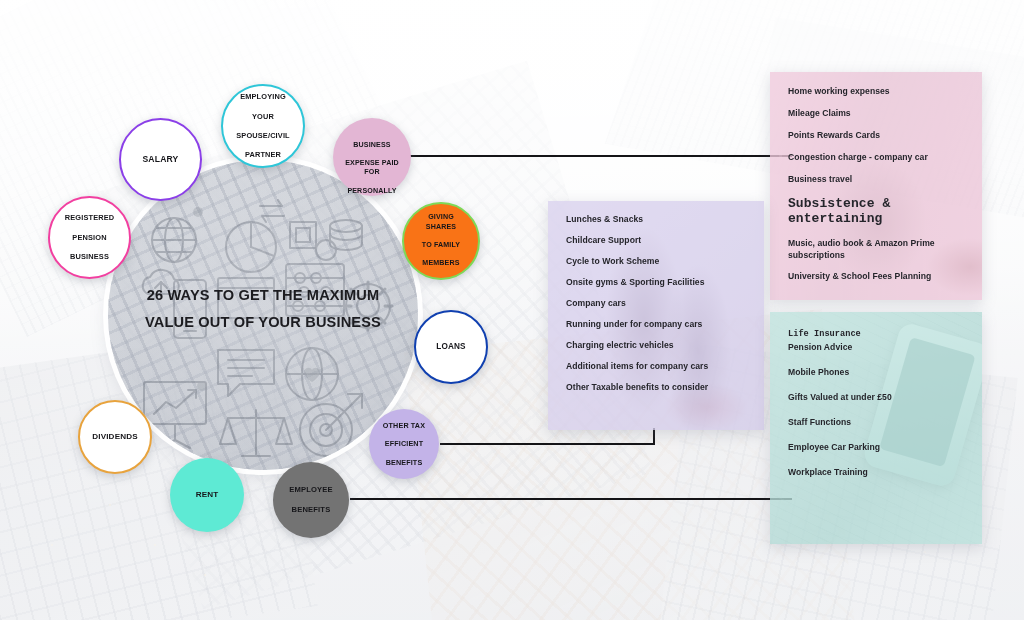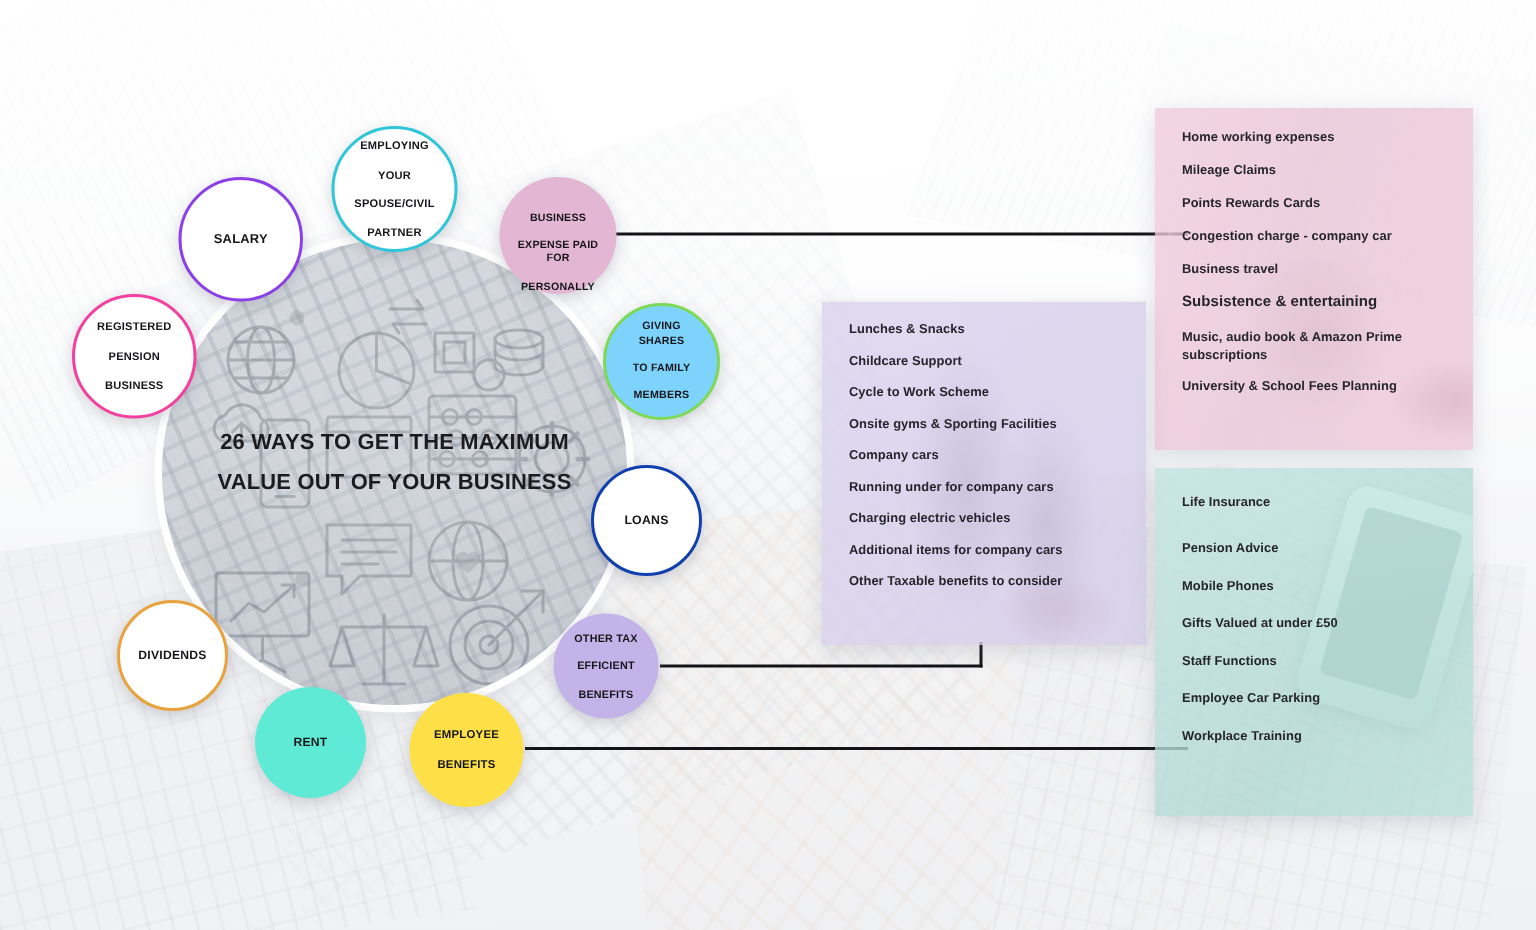--- a/index.html
+++ b/index.html
@@ -409,7 +409,7 @@
       <li style="font-size:8.6px;margin-bottom:12px;">Points Rewards Cards</li>
       <li style="font-size:8.6px;margin-bottom:12px;">Congestion charge - company car</li>
       <li style="font-size:8.6px;margin-bottom:12px;">Business travel</li>
-      <li style="font-size:10px;margin-bottom:12px;">Subsistence &amp; entertaining</li>
+      <li style="font-size:13px;margin-bottom:12px;font-family:Liberation Mono, monospace;">Subsistence &amp; entertaining</li>
       <li style="font-size:8.6px;margin-bottom:10px;line-height:1.35;">Music, audio book &amp; Amazon Prime subscriptions</li>
       <li style="font-size:8.6px;">University &amp; School Fees Planning</li>
     </ul>

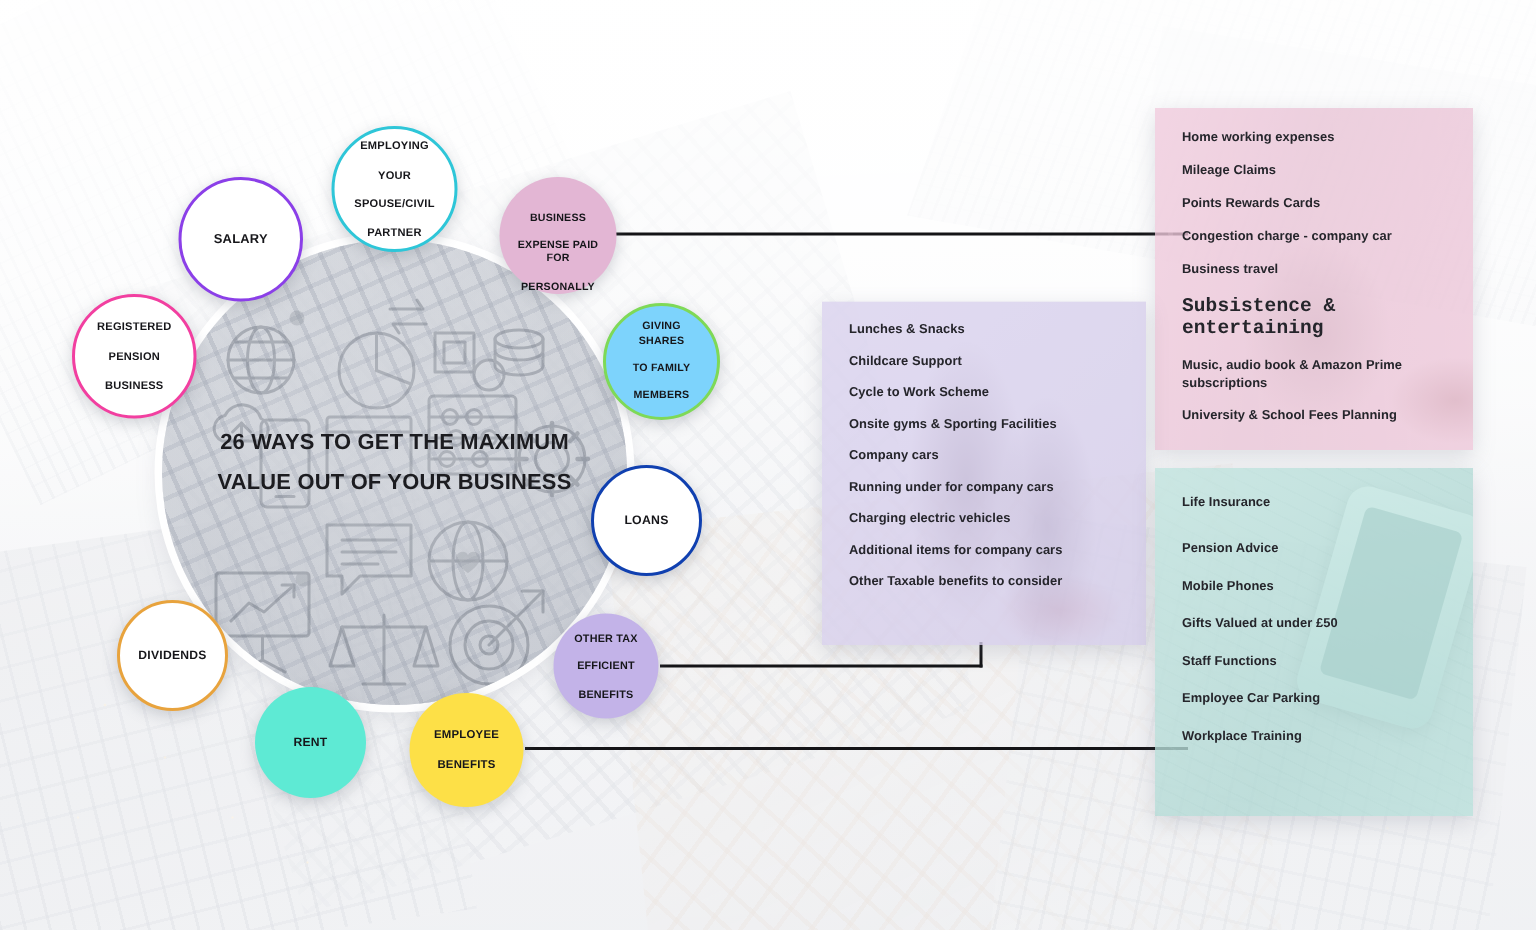--- a/index.html
+++ b/index.html
@@ -364,7 +364,7 @@
     </span>
   </div>
 
-  <div class="bub" style="left:402px;top:202px;width:78px;height:78px;border:2.5px solid #7ed957;background:#7dd3fc;font-size:7.1px;">
+  <div class="bub" style="left:402px;top:202px;width:78px;height:78px;border:2.5px solid #7ed957;background:#f97316;font-size:7.1px;">
     <span>
       <span>GIVING SHARES</span><br>
       <span>TO FAMILY</span><br>

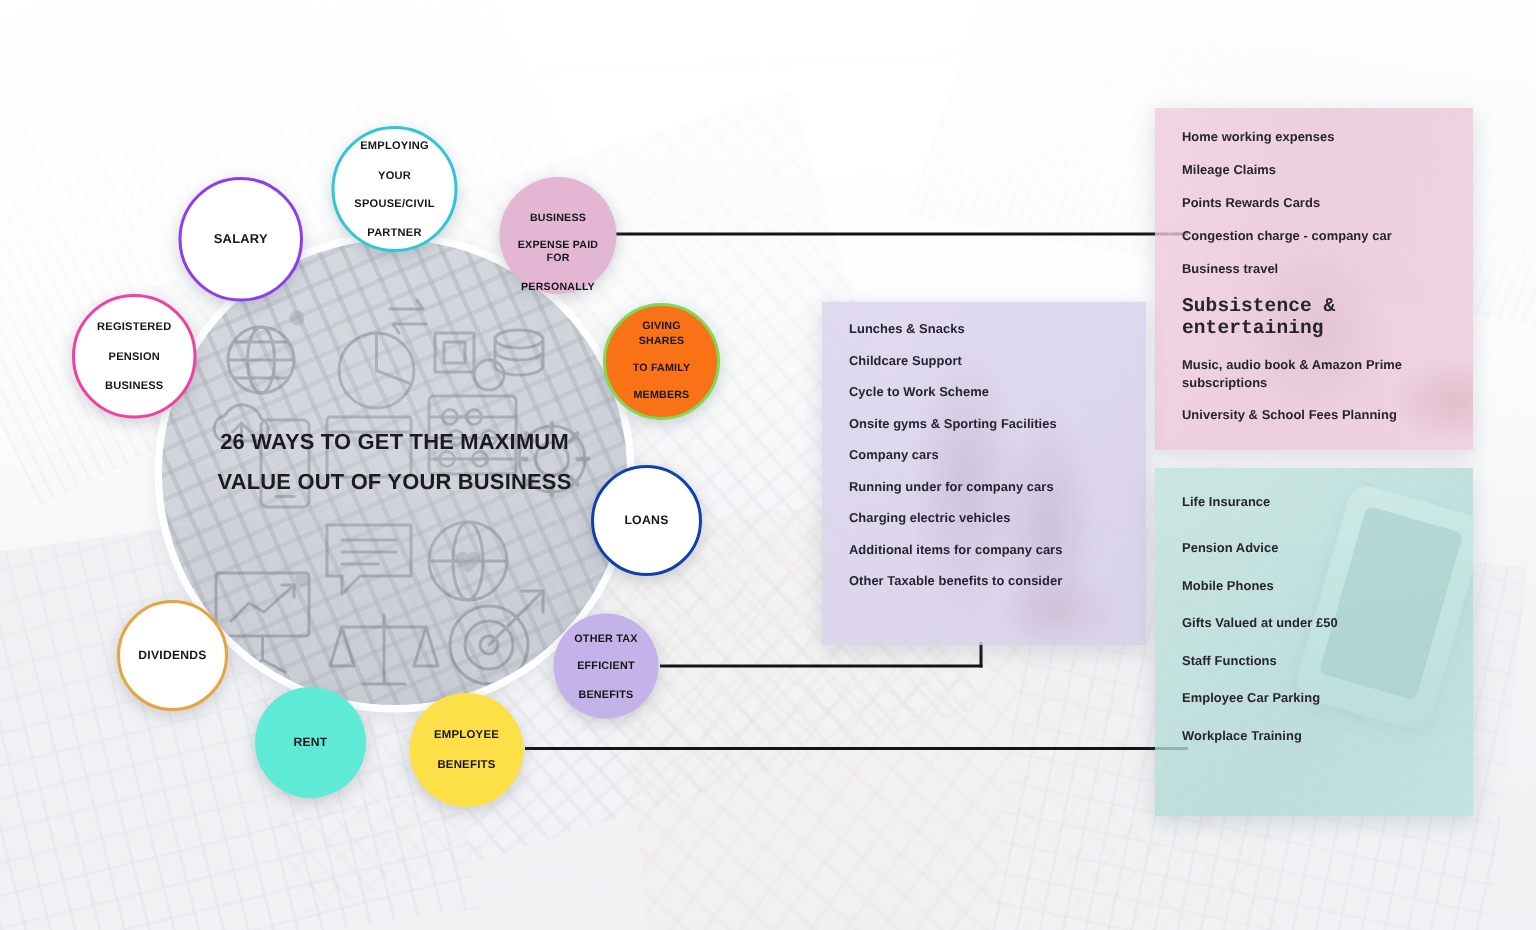--- a/index.html
+++ b/index.html
@@ -439,7 +439,7 @@
     </div>
     <div class="ph-teal-tint"></div>
     <ul style="padding:17px 14px 0 18px;">
-      <li style="font-size:8.6px;margin-bottom:21px;">Life Insurance</li>
+      <li style="font-size:8.6px;margin-bottom:3px;font-family:Liberation Mono, monospace;">Life Insurance</li>
       <li style="font-size:8.6px;margin-bottom:15px;">Pension Advice</li>
       <li style="font-size:8.6px;margin-bottom:15px;">Mobile Phones</li>
       <li style="font-size:8.6px;margin-bottom:15px;">Gifts Valued at under £50</li>

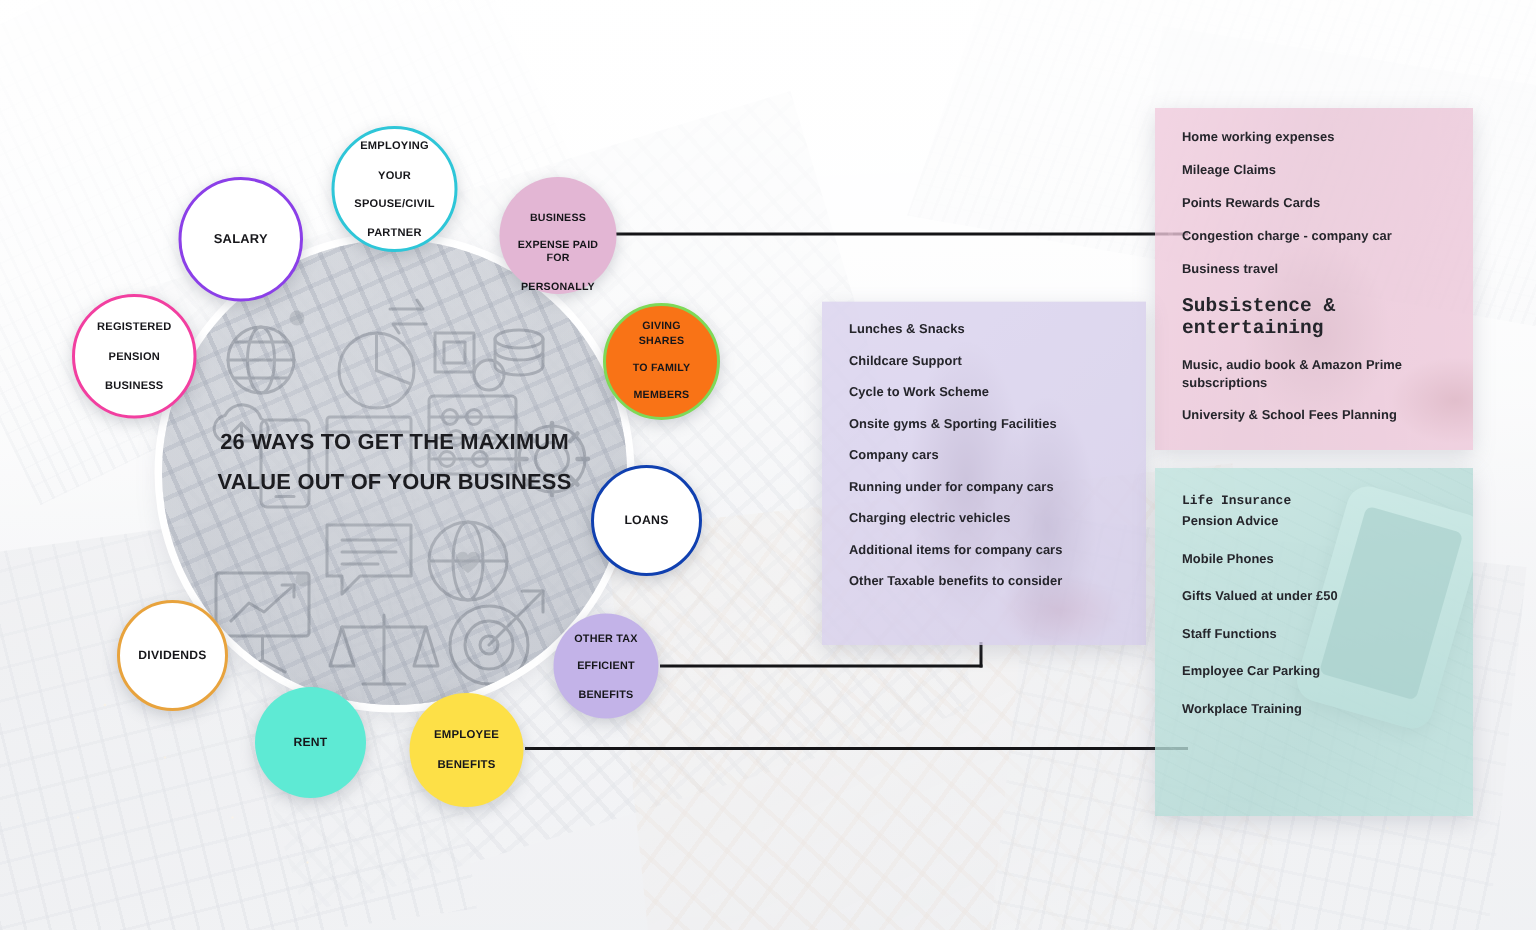--- a/index.html
+++ b/index.html
@@ -373,7 +373,7 @@
   </div>
 
 
-  <div class="bub" style="left:394px;top:310px;width:74px;height:74px;border:2.5px solid #1040b0;background:#ffffff;font-size:8.2px;">
+  <div class="bub" style="left:414px;top:310px;width:74px;height:74px;border:2.5px solid #1040b0;background:#ffffff;font-size:8.2px;">
     <span>LOANS</span>
   </div>
 

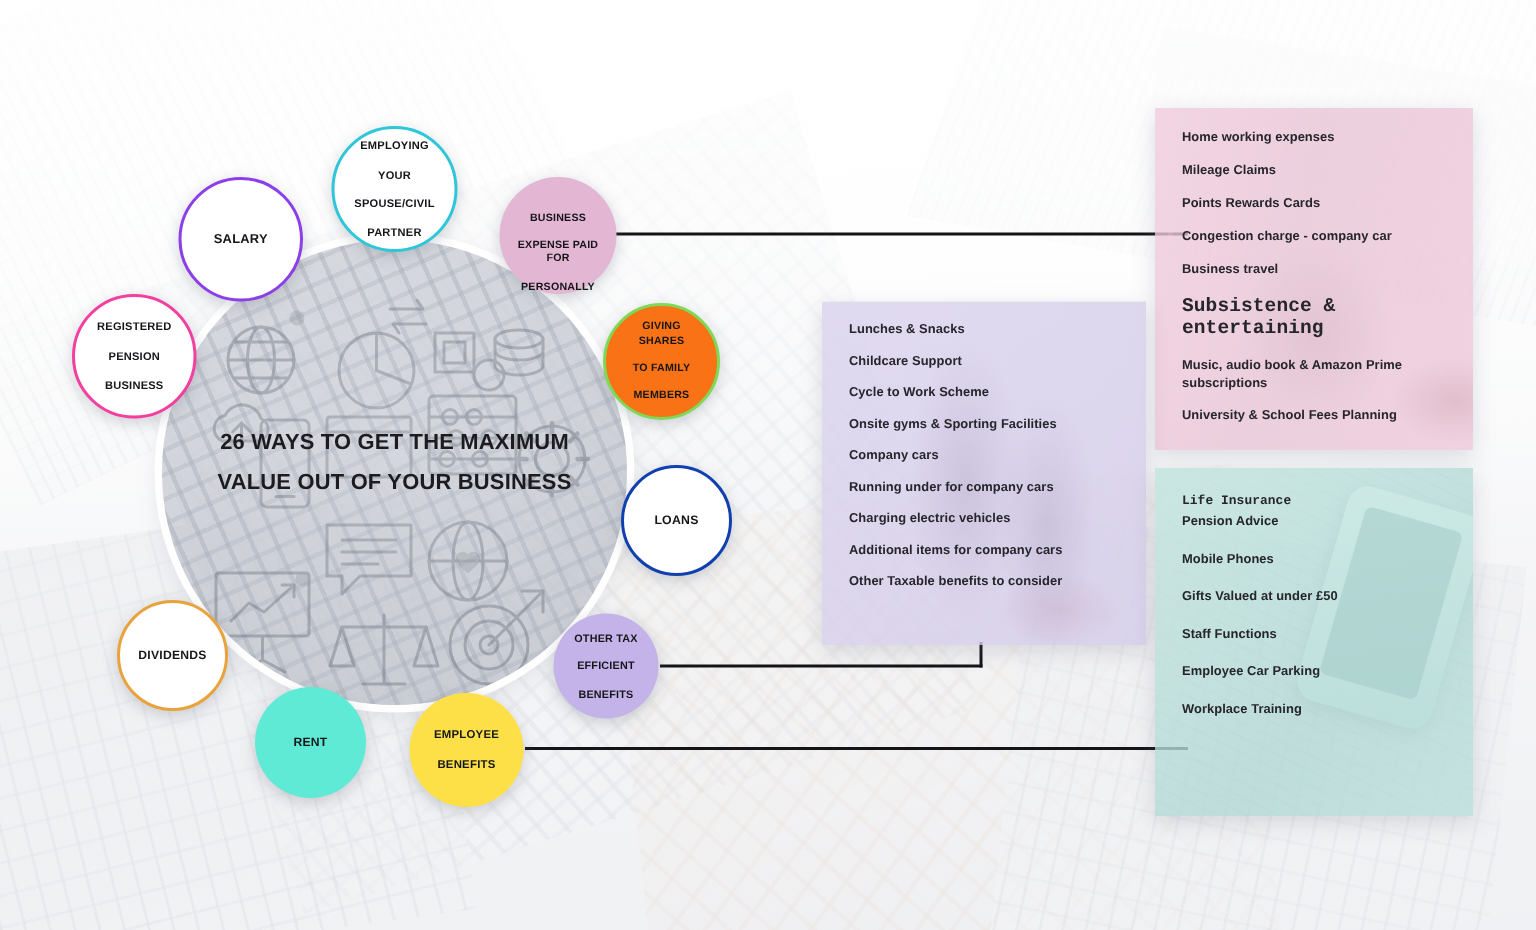--- a/index.html
+++ b/index.html
@@ -393,7 +393,7 @@
     <span>RENT</span>
   </div>
 
-  <div class="bub" style="left:273px;top:462px;width:76px;height:76px;border:0;background:#fde047;font-size:7.6px;">
+  <div class="bub" style="left:273px;top:462px;width:76px;height:76px;border:0;background:#737373;font-size:7.6px;">
     <span>
       <span>EMPLOYEE</span><br>
       <span>BENEFITS</span>

